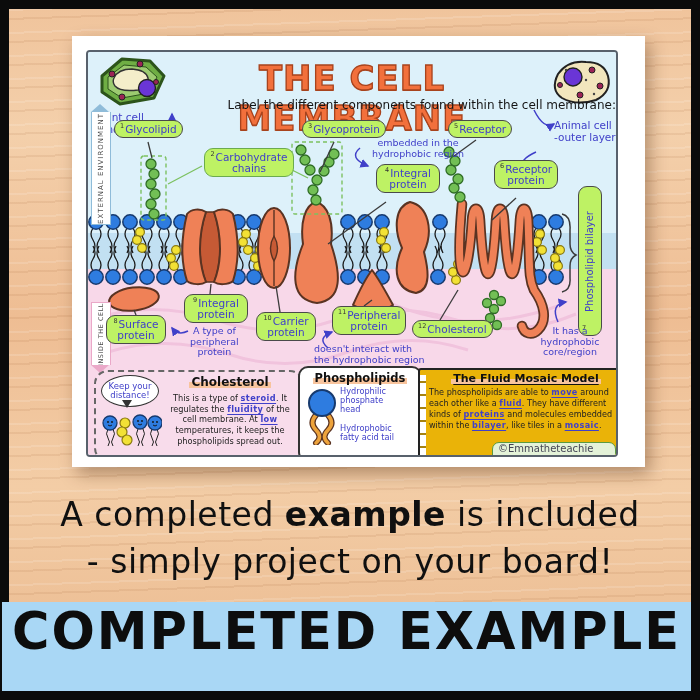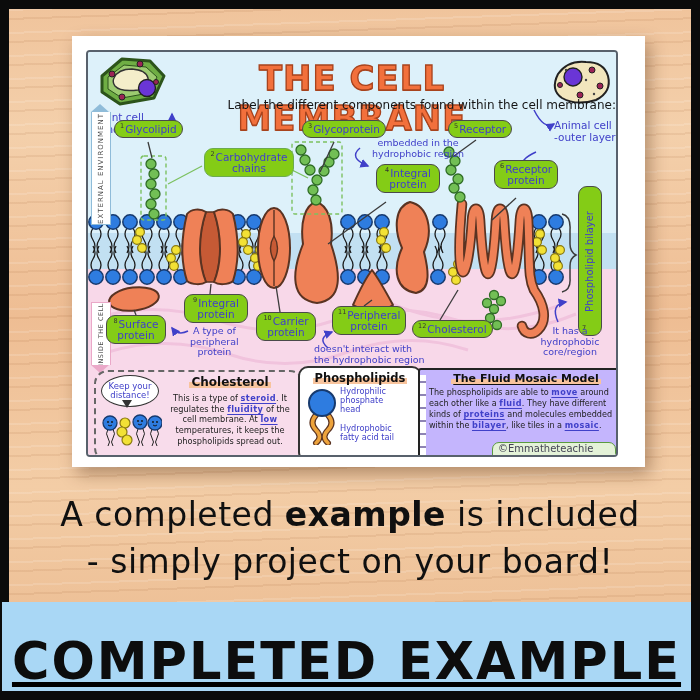--- a/index.html
+++ b/index.html
@@ -28,7 +28,7 @@
   .rib-ins:after{content:"";position:absolute;left:-1.5px;bottom:-8px;border-left:9.5px solid transparent;border-right:9.5px solid transparent;border-top:8px solid #eaa8c8;}
   .rib-ins span{font-size:6.4px;letter-spacing:.6px;}
   
-  .lbl{position:absolute;background:#84cc16;border:1.6px solid #4a4a4a;border-radius:9px;
+  .lbl{position:absolute;background:#bef264;border:1.6px solid #4a4a4a;border-radius:9px;
        padding:2px 5px;color:#4040c9;font-size:10.5px;line-height:1.08;text-align:center;}
   .lbl sup{color:#333;font-size:6.5px;margin-right:1px;}
   .lbl.green{border-color:#6cab4e;}

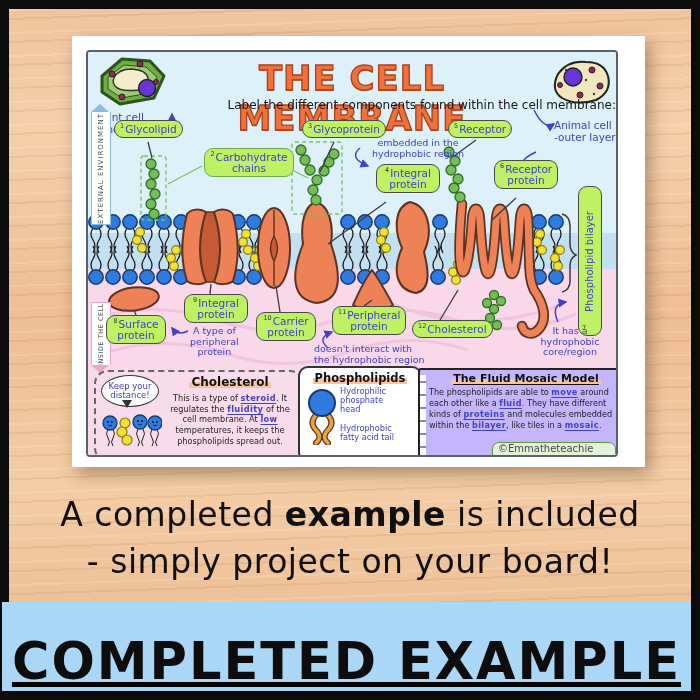--- a/index.html
+++ b/index.html
@@ -57,7 +57,7 @@
   .box-phos .row{display:flex;}
   .box-phos .labs{flex:1;color:#4040c9;font-size:8.2px;line-height:1.1;}
   .box-phos .labs .l2{margin-top:10px;}
-  .box-fmm{left:330px;top:316px;width:194px;height:78px;background:#c4b5fd;border:2px solid #222;border-radius:3px;padding:2px 5px 16px 9px;}
+  .box-fmm{left:330px;top:316px;width:194px;height:78px;background:#eab308;border:2px solid #222;border-radius:3px;padding:2px 5px 16px 9px;}
   .box-fmm:before{content:"";position:absolute;left:0;top:5px;bottom:5px;width:6px;
        background:repeating-linear-gradient(180deg,#fff 0 6px,#22222255 6px 8px,#fff 8px 13px);}
   .box-fmm .btitle{font-size:11px;text-decoration:underline;text-underline-offset:2px;}

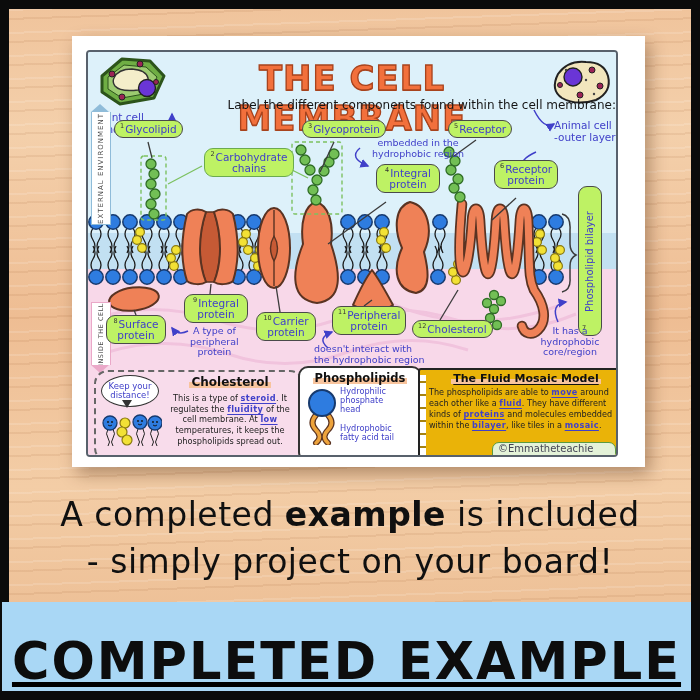--- a/index.html
+++ b/index.html
@@ -69,7 +69,7 @@
            font-size:33px;line-height:1.42;letter-spacing:.5px;}
   .tagline b{font-weight:800;}
   .banner{position:absolute;left:2px;right:9px;top:602px;height:89px;background:#a9d7f5;
-          display:flex;align-items:flex-end;justify-content:center;text-decoration:underline;}
+          display:flex;align-items:flex-start;justify-content:center;}
   .banner span{font-size:51px;font-weight:700;letter-spacing:2px;color:#0d0d0d;}
 </style>
 </head>

